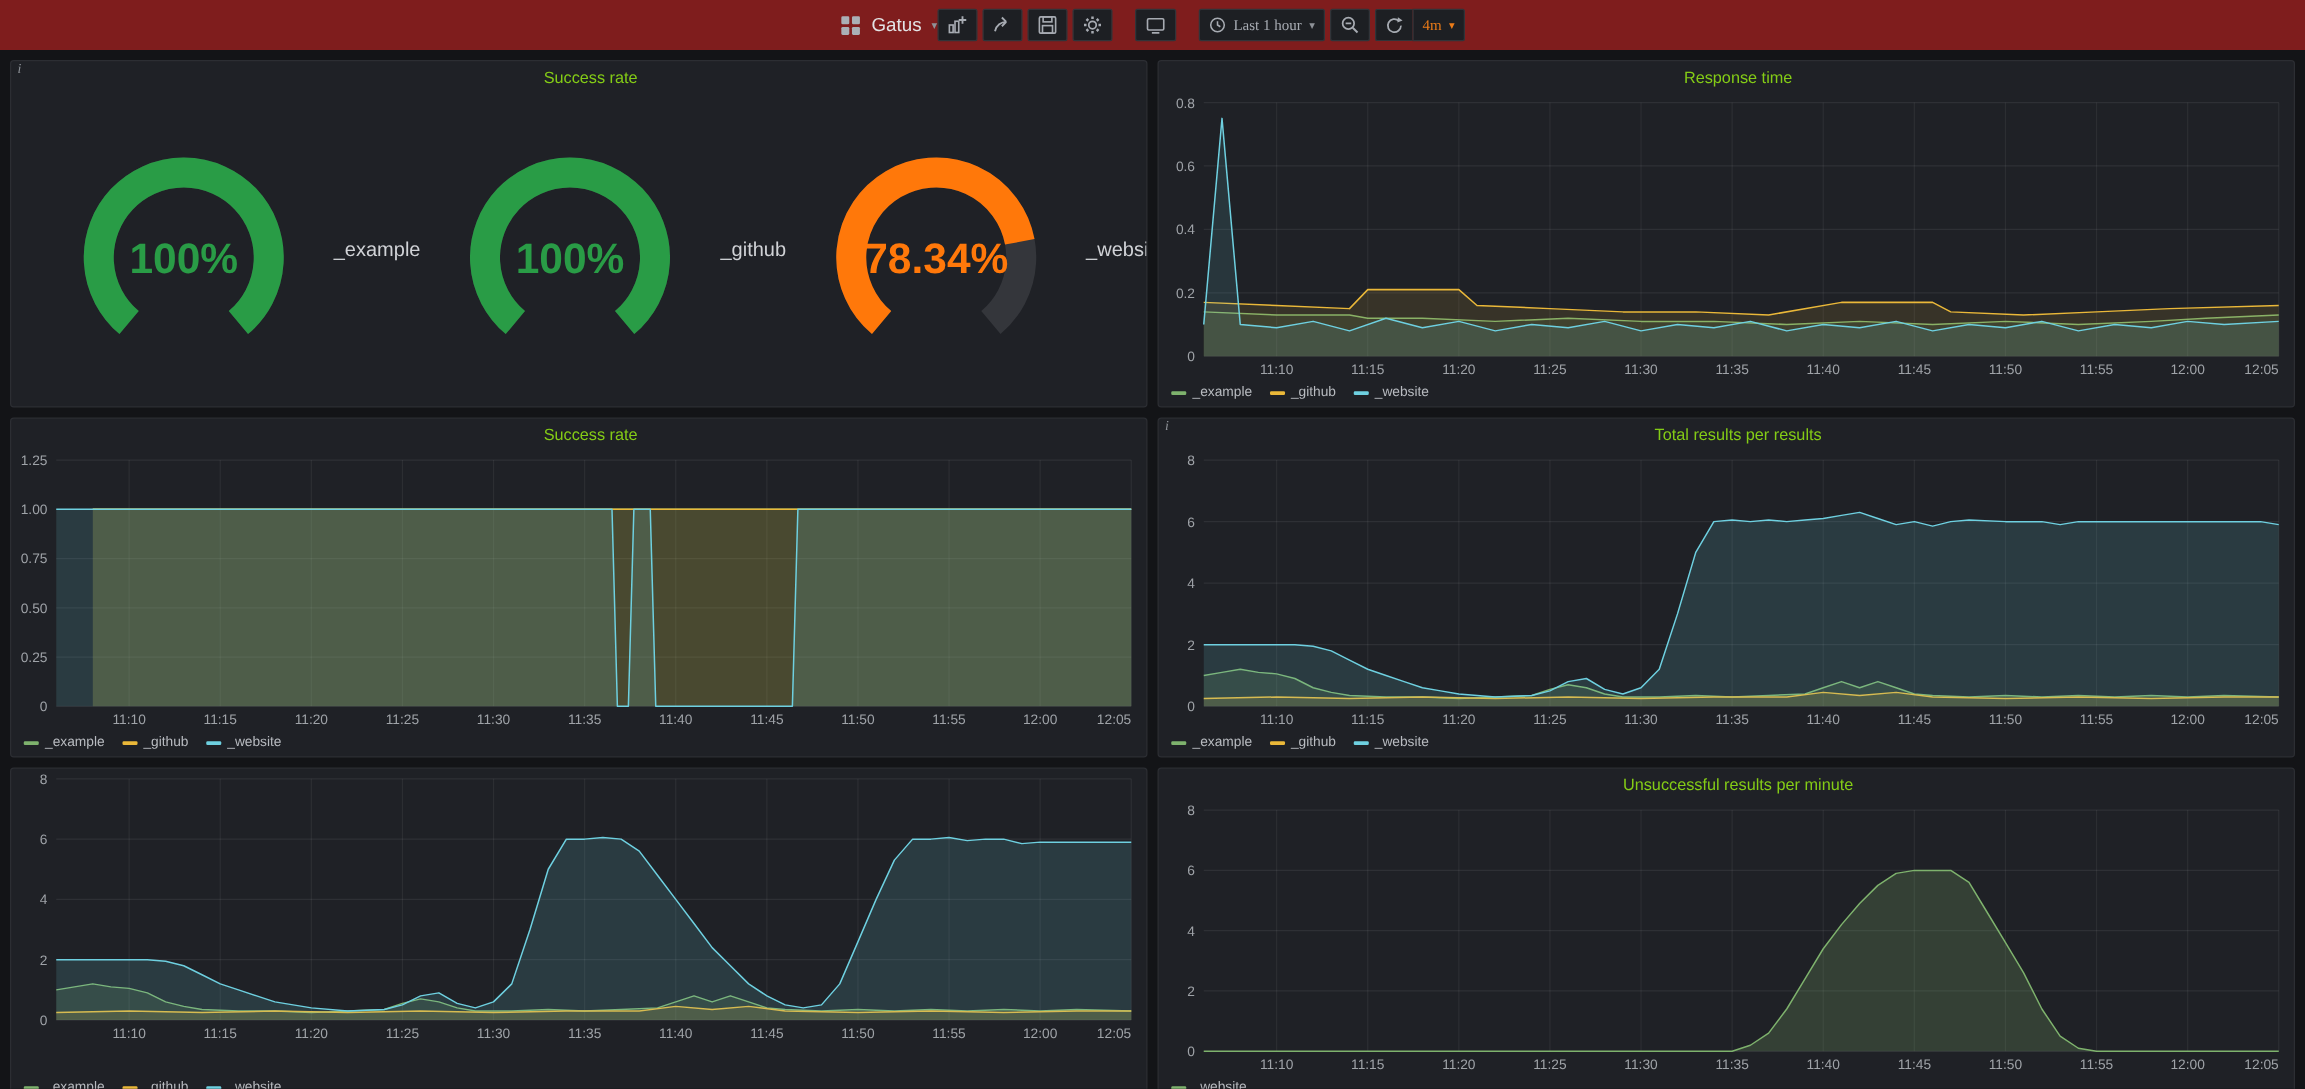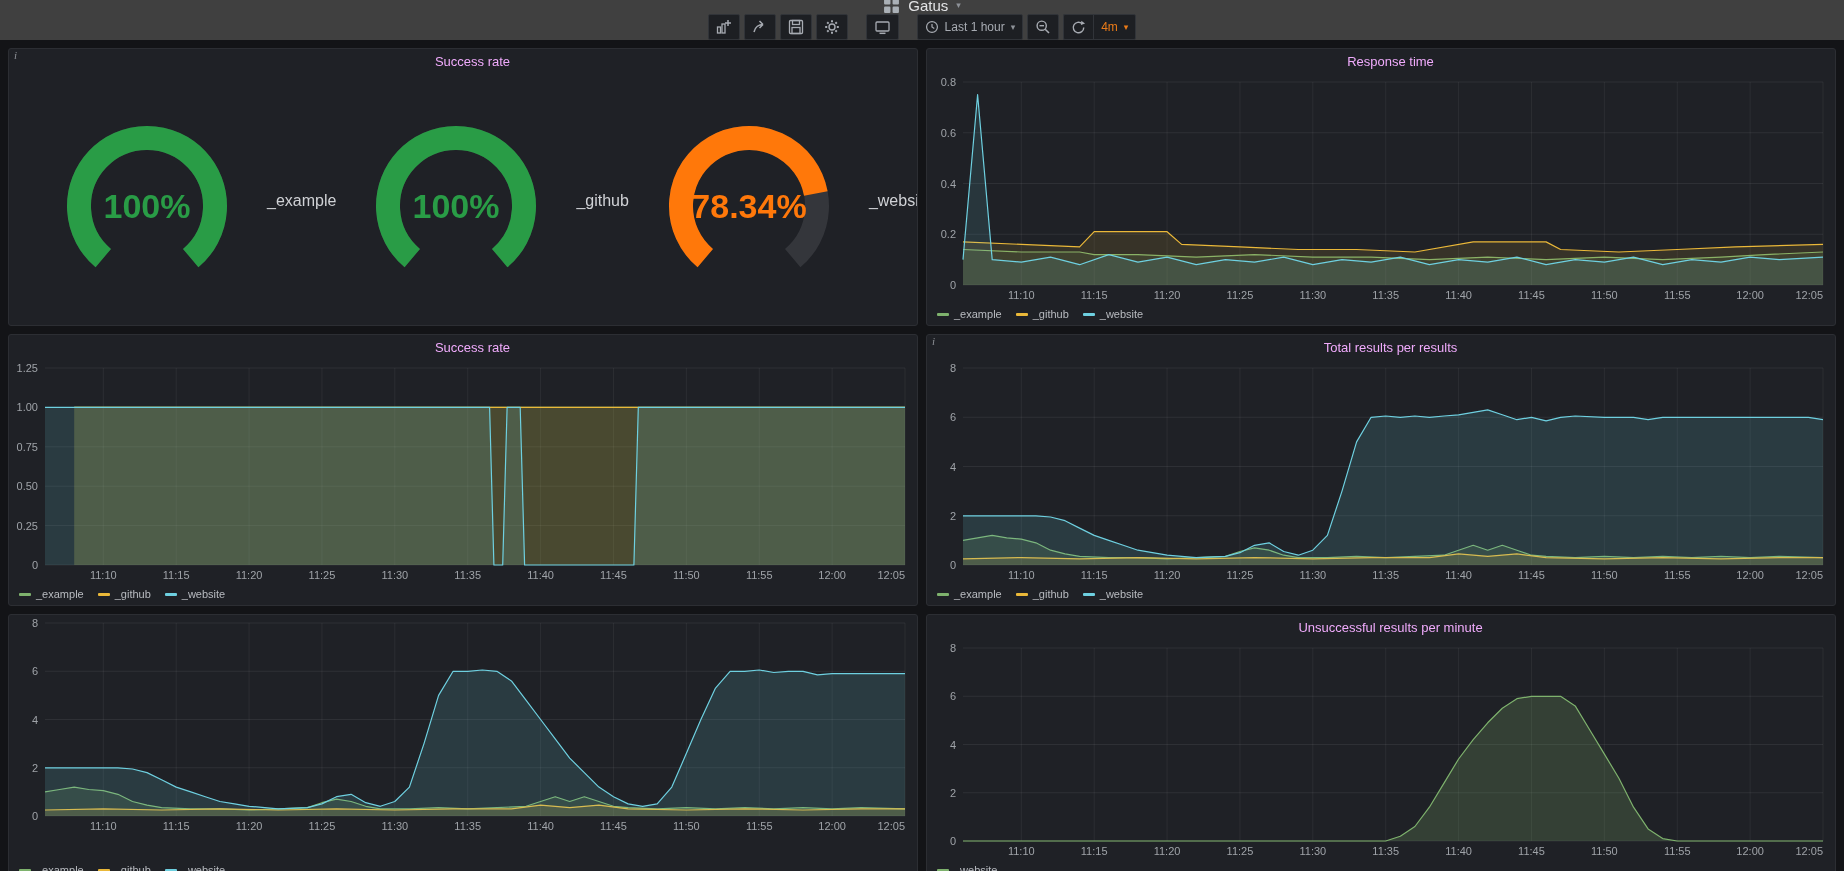--- a/index.html
+++ b/index.html
@@ -12,10 +12,9 @@
   }
   
   .nav {
-    height: 40px; background: #404040;
-    display: flex; align-items: center; justify-content: flex-end;
+    height: 40px; background: #7f1d1d;
+    display: flex; align-items: center; justify-content: center;
     padding: 0 12px;
-    flex-direction: column;
   }
   .nav-left { display: flex; align-items: center; gap: 8px; }
   .nicon { display: inline-flex; align-items: center; justify-content: center; cursor: pointer; }

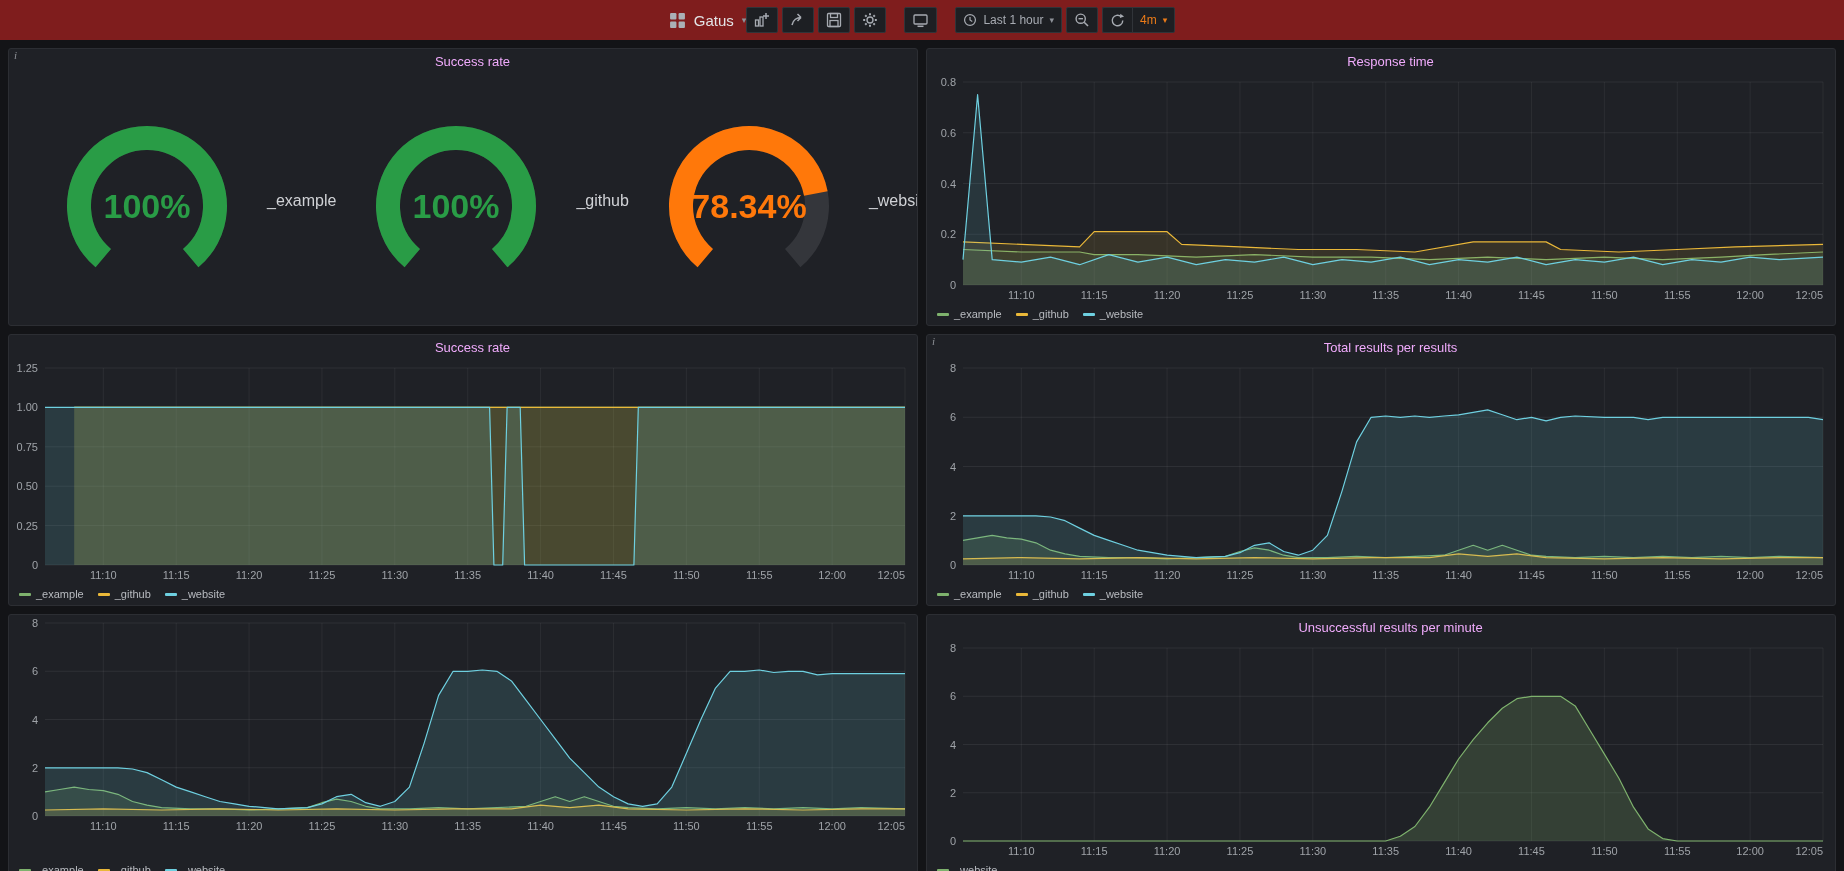--- a/index.html
+++ b/index.html
@@ -27,7 +27,7 @@
     display: inline-flex; align-items: center; justify-content: center; gap: 6px;
     background: #1d1f23; border: 1px solid #313439; border-radius: 2px;
     padding: 0 7px; color: #a7abb2; font-size: 12px; cursor: pointer;
-    font-family: Liberation Sans, sans-serif;
+    font-family: Liberation Serif, serif;
   }
   .ngroup { display: inline-flex; }
   .ngroup .nbtn:first-child { border-right: 0; border-radius: 2px 0 0 2px; }

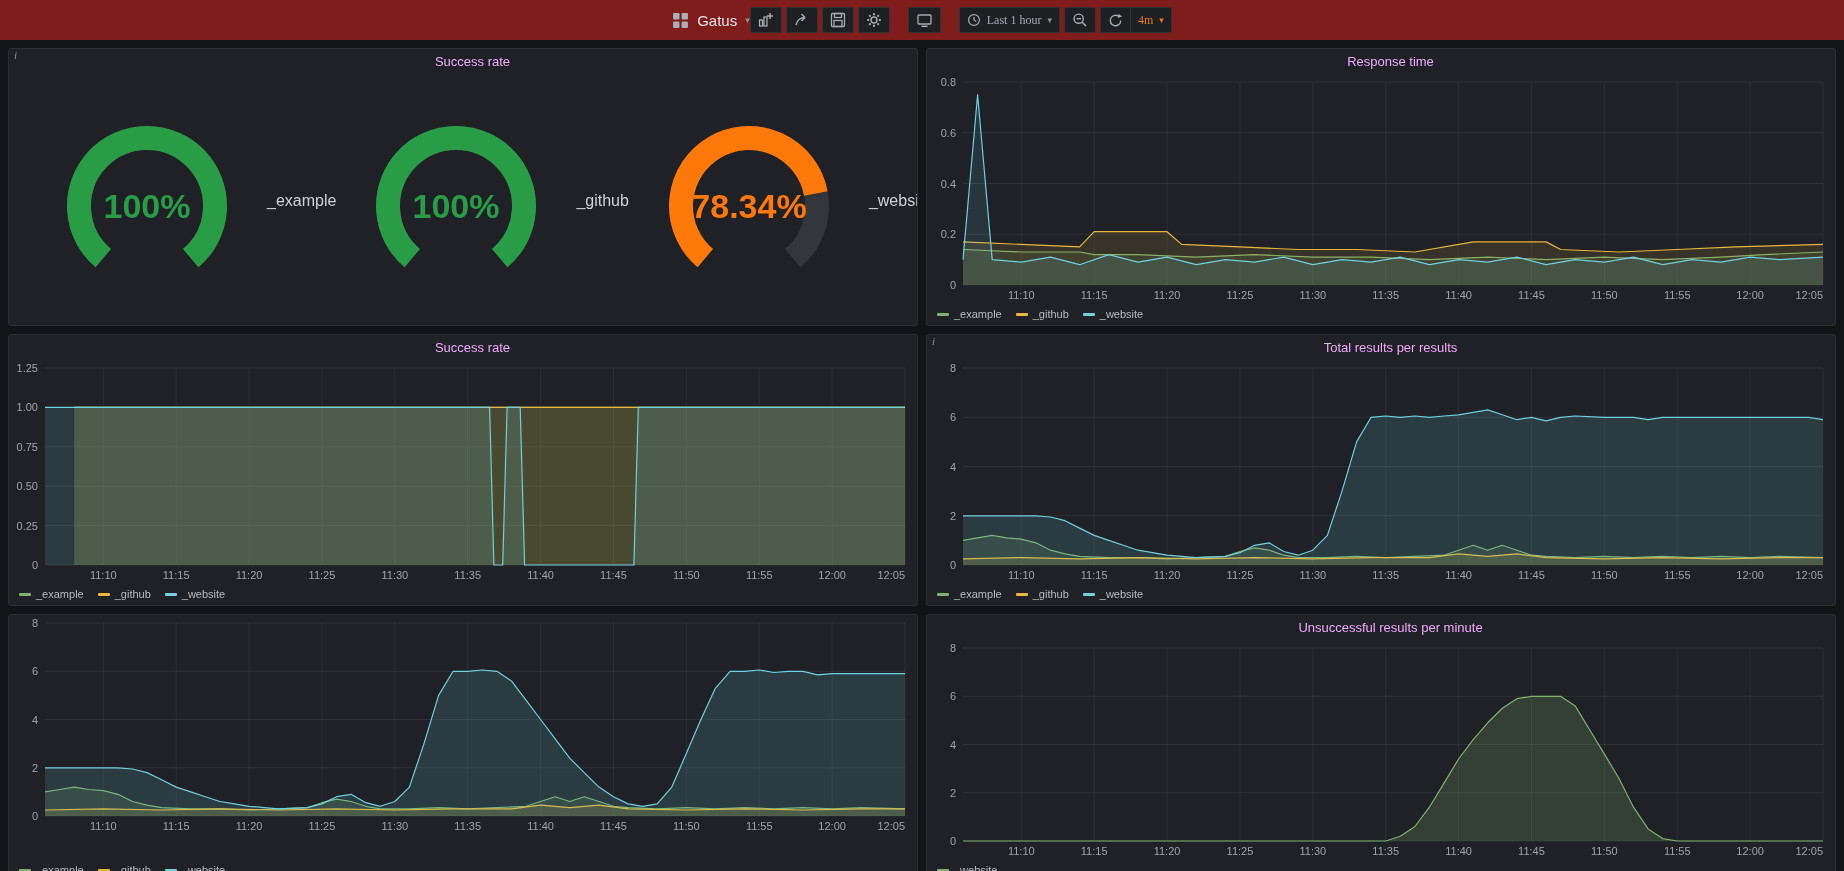--- a/index.html
+++ b/index.html
@@ -42,7 +42,7 @@
   .row1 { height: 278px; } .row2 { height: 272px; } .row3 { height: 268px; }
   .panel > header {
     height: 25px; line-height: 25px; flex: 0 0 25px; text-align: center;
-    font-size: 13px; font-weight: 500; color: #f0abfc; cursor: pointer; padding-left: 19px;
+    font-size: 13px; font-weight: 500; color: #84cc16; cursor: pointer; padding-left: 19px;
   }
   .info {
     position: absolute; top: 0; left: 5px; z-index: 2;

